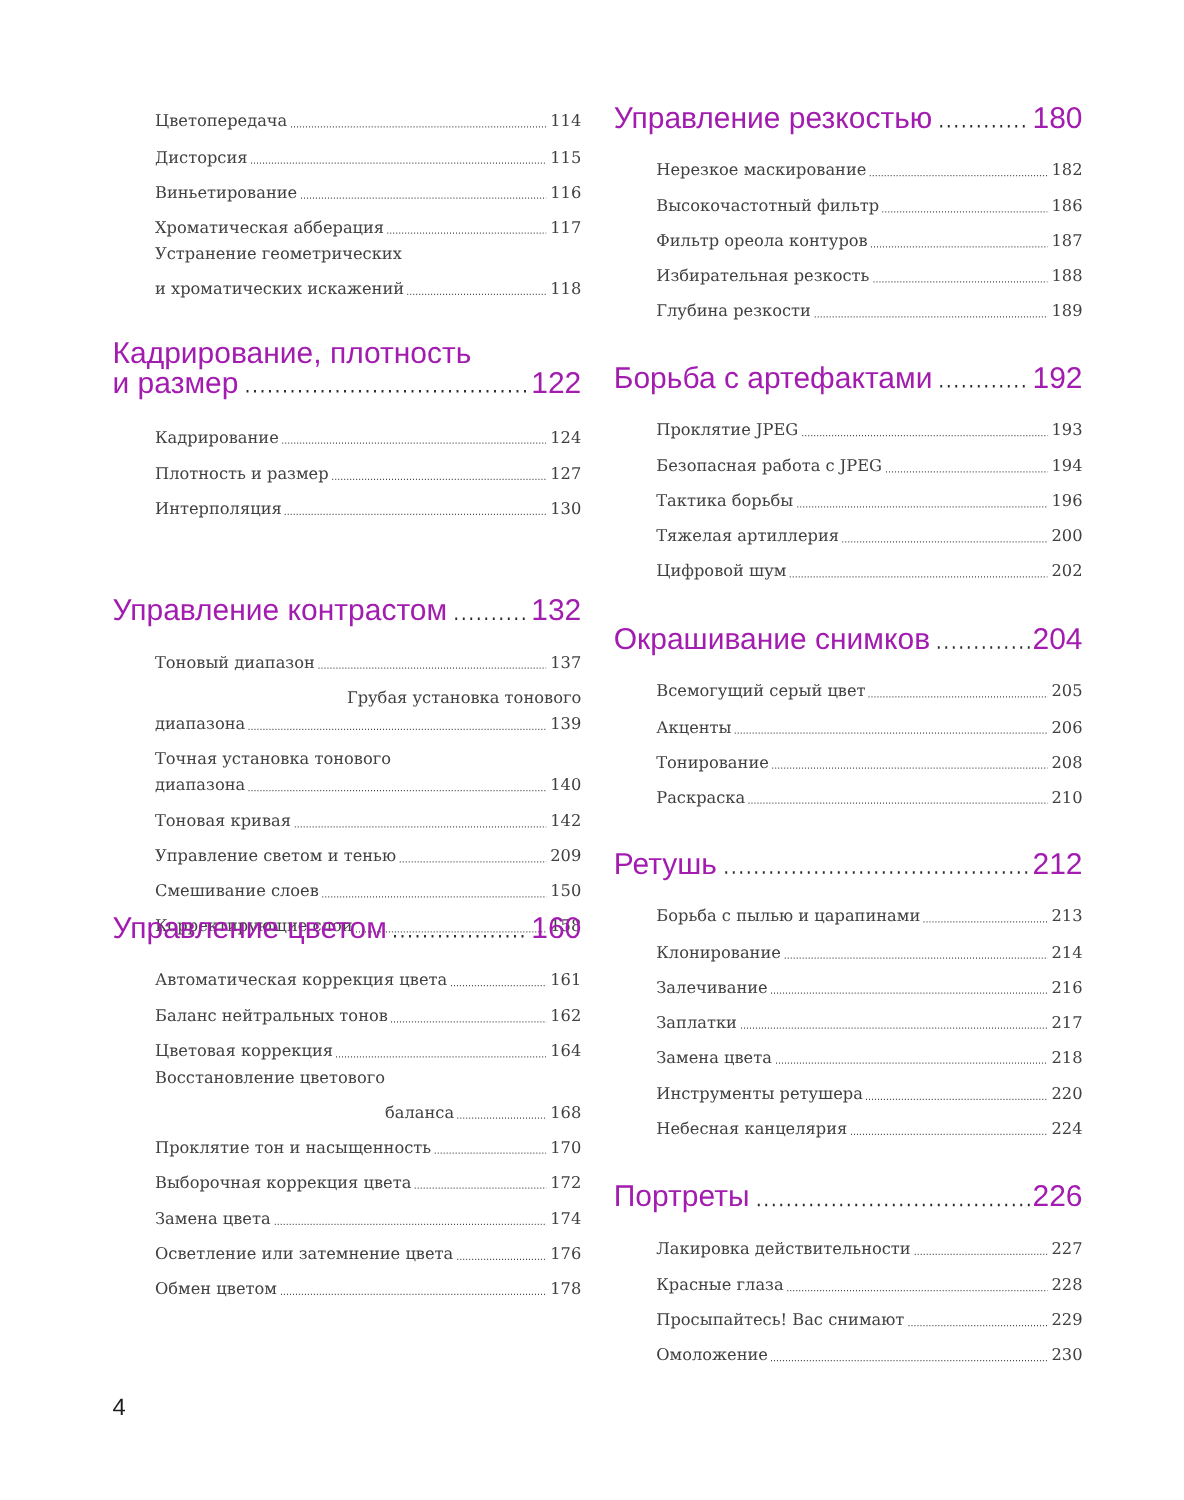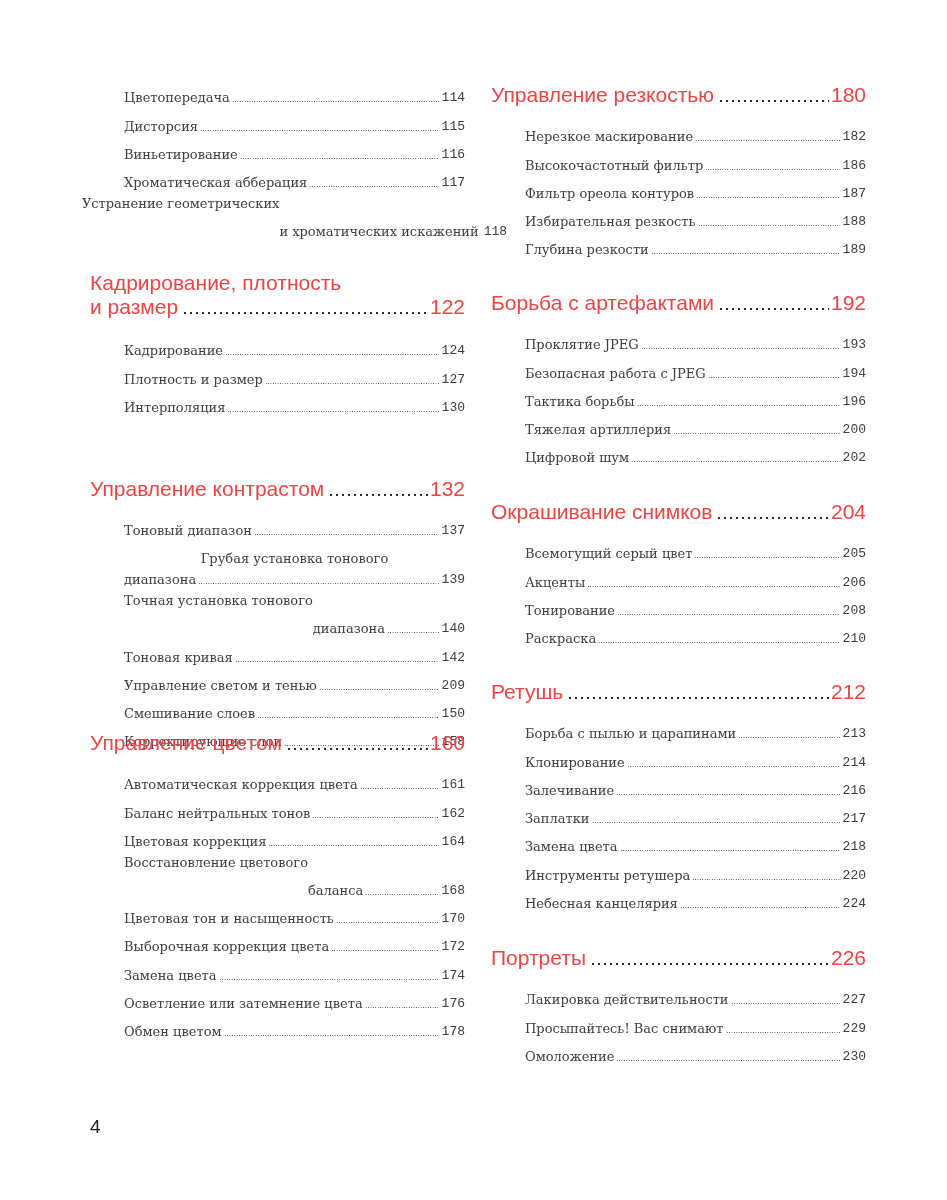--- a/index.html
+++ b/index.html
@@ -38,7 +38,7 @@
     background-image: radial-gradient(circle, #444 0.5px, transparent 0.7px);
     background-size: 2.4px 1px; background-repeat: repeat-x;
   }
-  .item .p { white-space: nowrap; font-family: Liberation Mono, monospace; }
+  .item .p { white-space: nowrap; }
   .item .l2 { display: flex; align-items: flex-end; width: 100%; }
 
   .page-number {

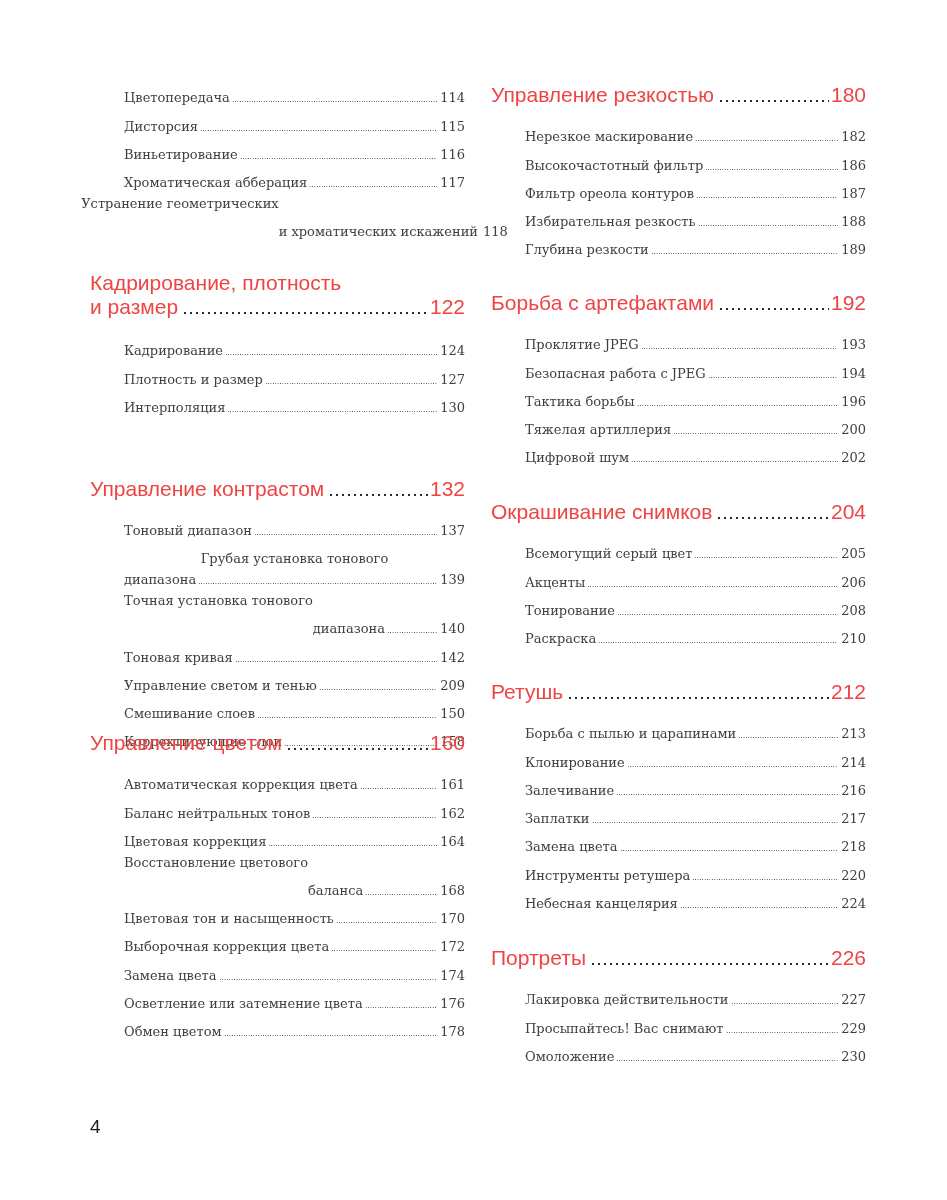--- a/index.html
+++ b/index.html
@@ -11,7 +11,7 @@
   .section { position: absolute; left: 0; width: 100%; }
   .sec-title {
     font-family: "Liberation Sans", sans-serif;
-    font-size: 21px; color: #ef4444;
+    font-size: 24px; color: #a21caf;
     line-height: 24px;
     display: flex; align-items: flex-end;
   }

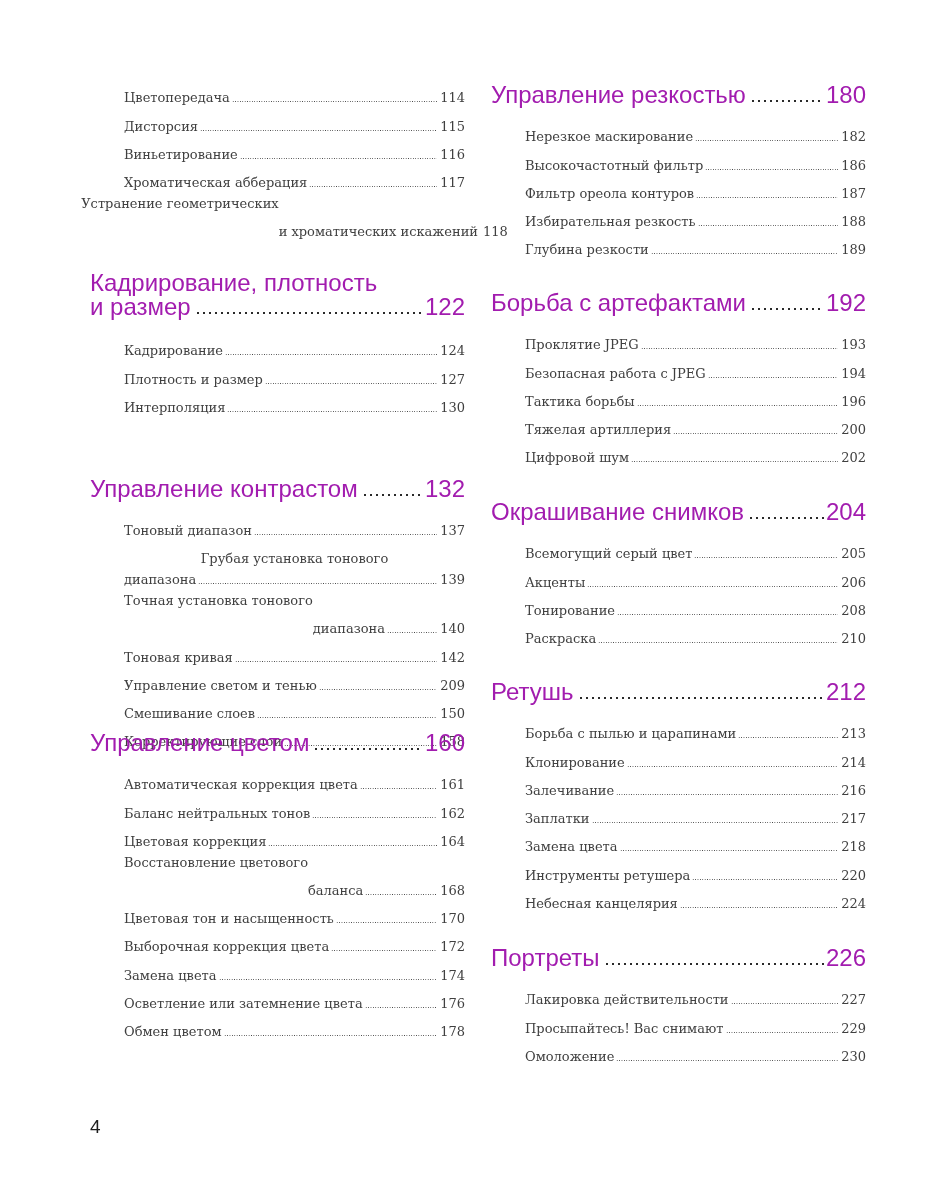--- a/index.html
+++ b/index.html
@@ -73,7 +73,7 @@
           <span class="dots"></span>
           <span class="p">117</span>
         </div>
-      <div class="item two" style="flex-direction:row;align-items:stretch;justify-content:center;">
+      <div class="item two" style="flex-direction:column;align-items:stretch;justify-content:space-between;">
         <span class="label">Устранение геометрических</span>
         <div class="l2">
             <span class="label">и хроматических искажений</span>

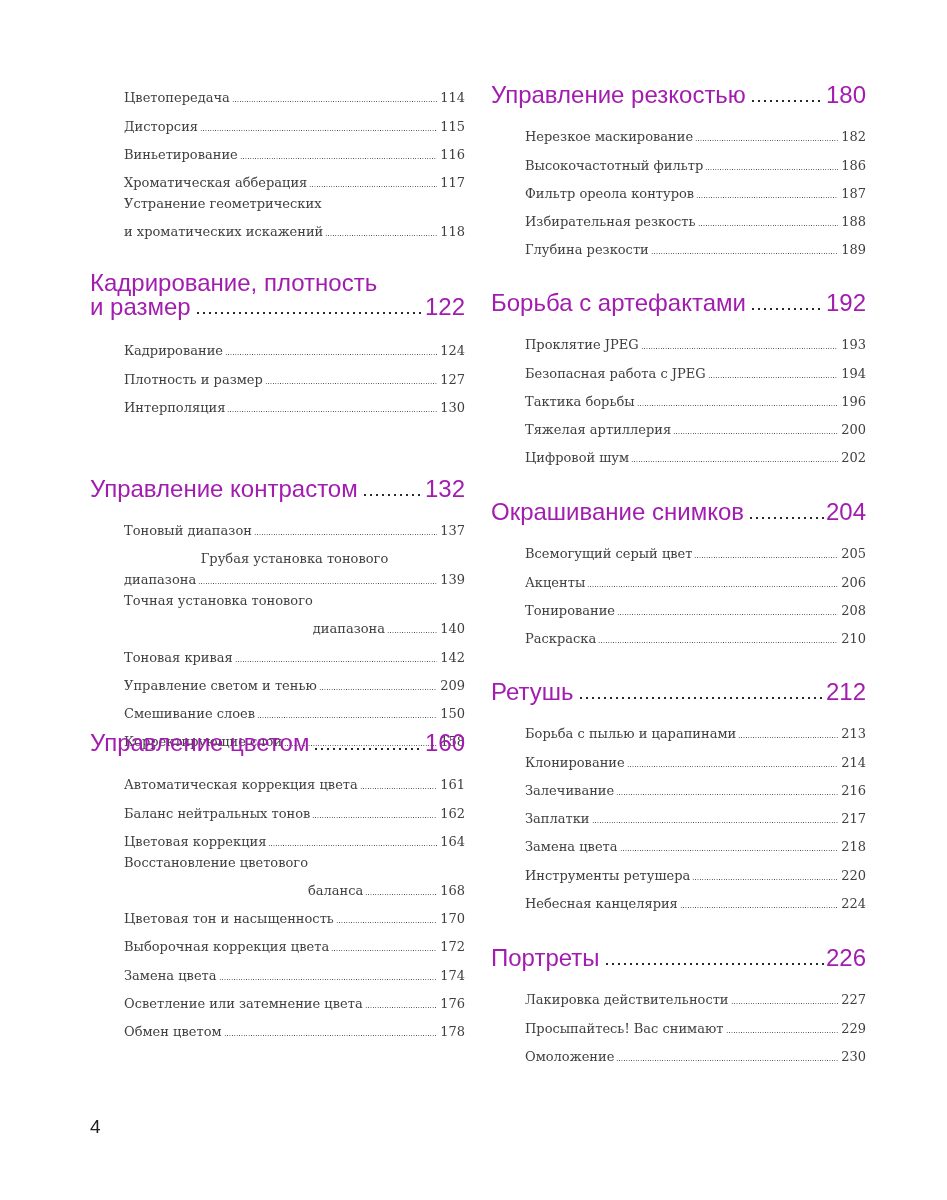--- a/index.html
+++ b/index.html
@@ -126,7 +126,7 @@
           <span class="dots"></span>
           <span class="p">137</span>
         </div>
-      <div class="item two" style="flex-direction:column;align-items:center;justify-content:flex-end;">
+      <div class="item two" style="flex-direction:column;align-items:flex-end;justify-content:flex-end;">
         <span class="label">Грубая установка тонового</span>
         <div class="l2">
             <span class="label">диапазона</span>

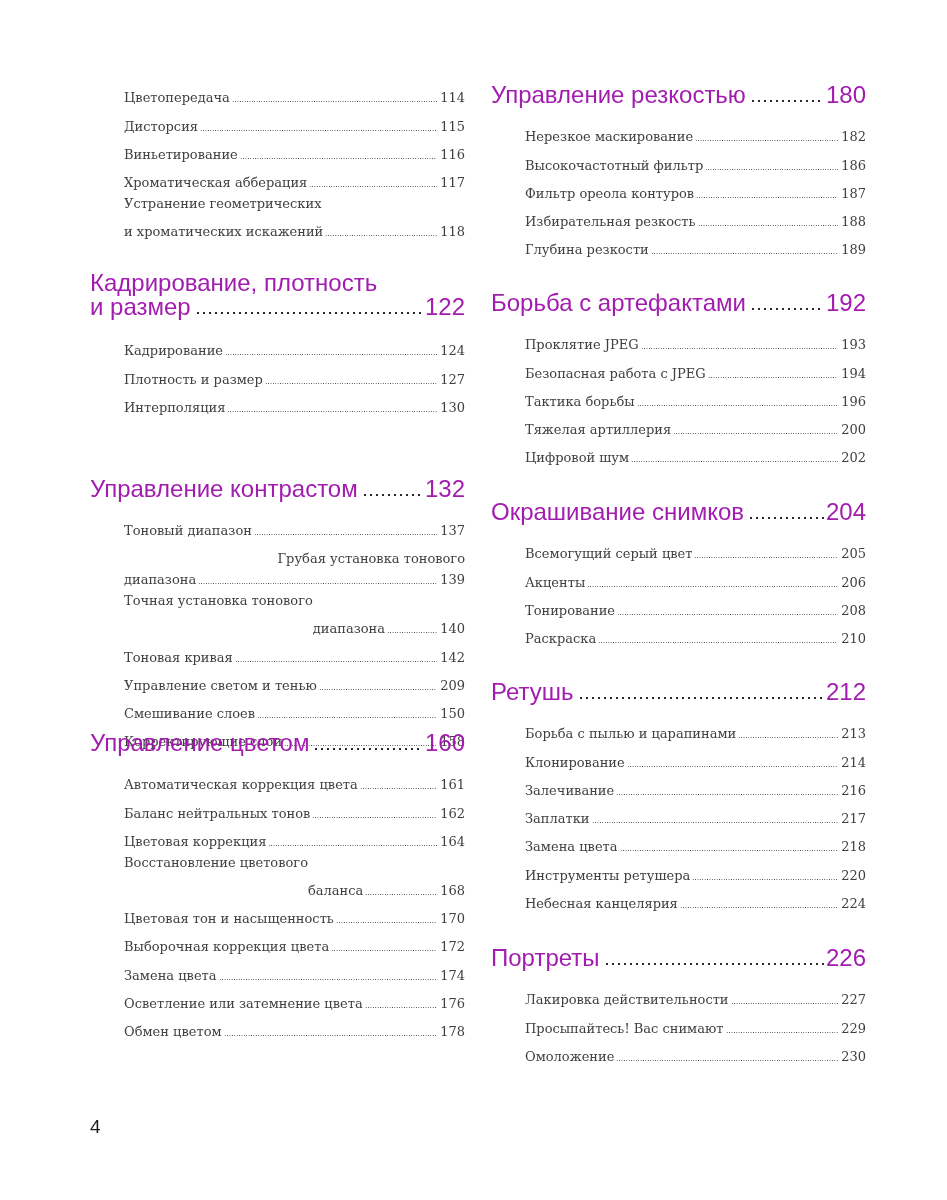--- a/index.html
+++ b/index.html
@@ -134,7 +134,7 @@
             <span class="p">139</span>
           </div>
       </div>
-      <div class="item two" style="flex-direction:row;align-items:stretch;justify-content:flex-end;">
+      <div class="item two" style="flex-direction:column;align-items:stretch;justify-content:flex-end;">
         <span class="label">Точная установка тонового</span>
         <div class="l2">
             <span class="label">диапазона</span>

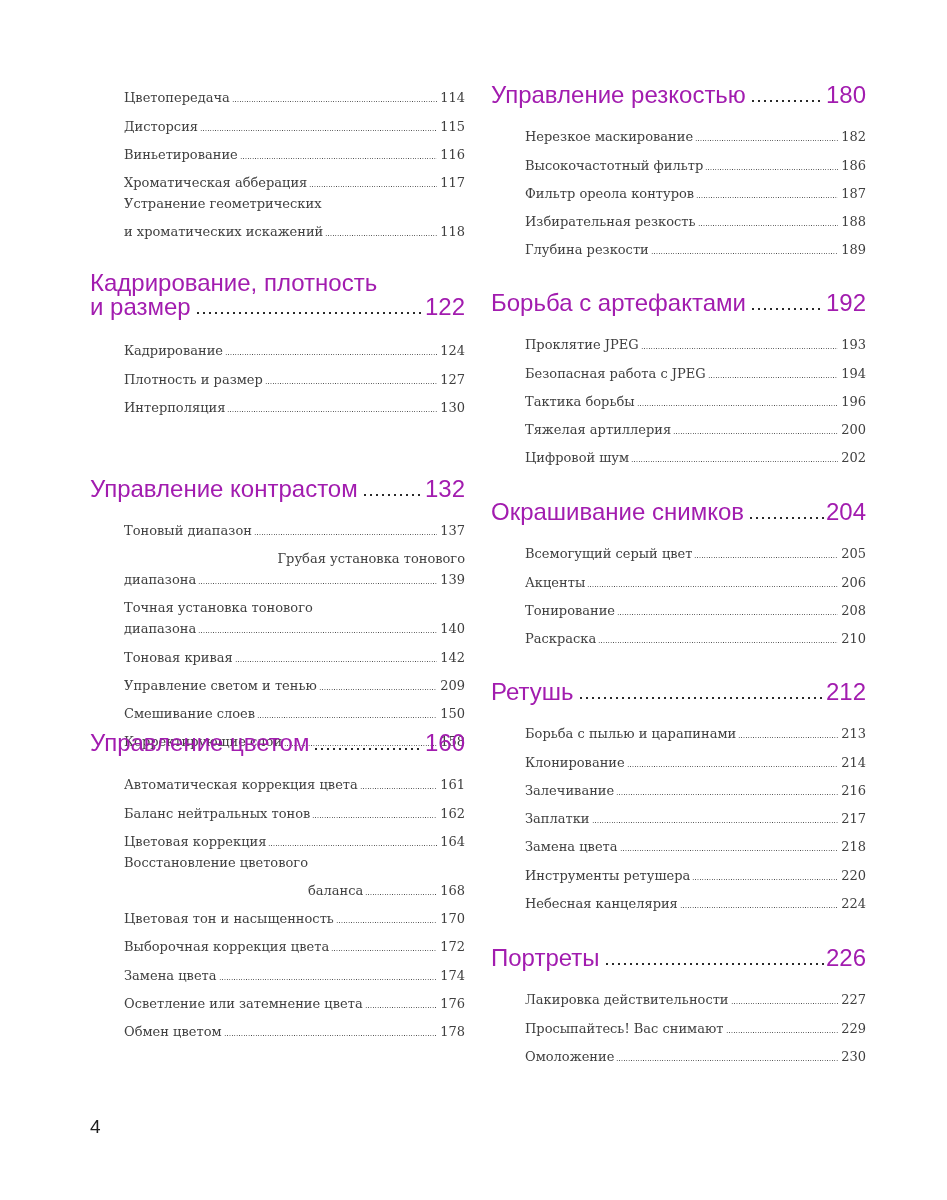--- a/index.html
+++ b/index.html
@@ -196,7 +196,7 @@
           </div>
       </div>
       <div class="item">
-          <span class="label">Цветовая тон и насыщенность</span>
+          <span class="label">Проклятие тон и насыщенность</span>
           <span class="dots"></span>
           <span class="p">170</span>
         </div>

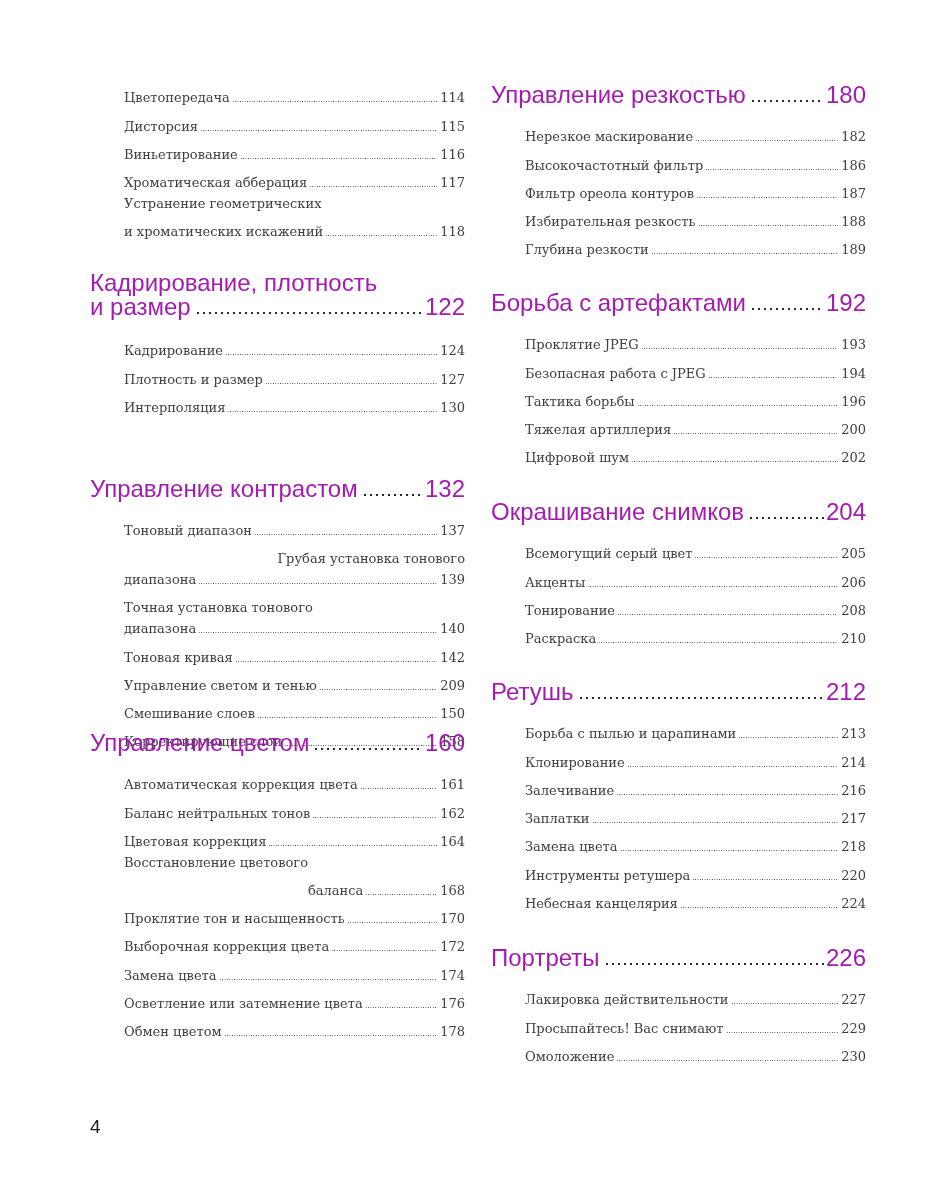--- a/index.html
+++ b/index.html
@@ -384,6 +384,11 @@
           <span class="p">227</span>
         </div>
       <div class="item">
+          <span class="label">Красные глаза</span>
+          <span class="dots"></span>
+          <span class="p">228</span>
+        </div>
+      <div class="item">
           <span class="label">Просыпайтесь! Вас снимают</span>
           <span class="dots"></span>
           <span class="p">229</span>

